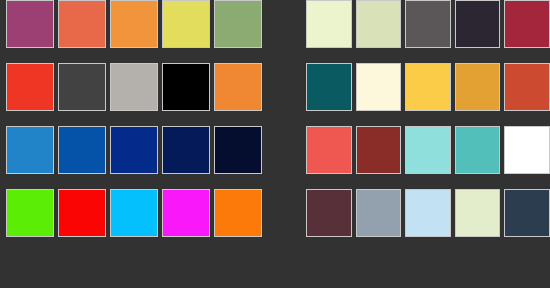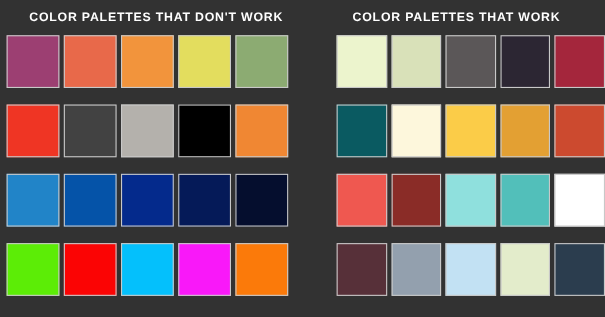--- a/index.html
+++ b/index.html
@@ -77,7 +77,6 @@
 <div class="board">
 
   <div class="column column-left">
-    <div class="column-title">COLOR PALETTES THAT DON'T WORK</div>
     <div class="palettes">
 
       <div class="palette-row">

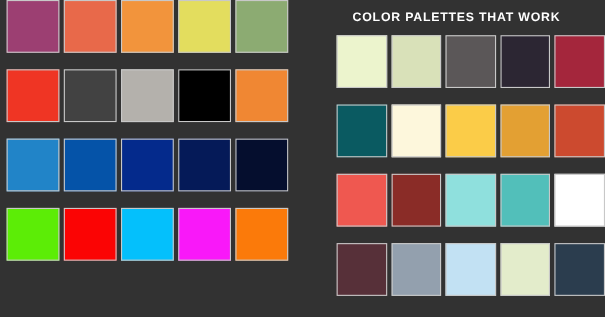--- a/index.html
+++ b/index.html
@@ -115,7 +115,6 @@
   </div>
 
   <div class="column column-right">
-    <div class="column-title">COLOR PALETTES THAT WORK</div>
     <div class="palettes">
 
       <div class="palette-row">

